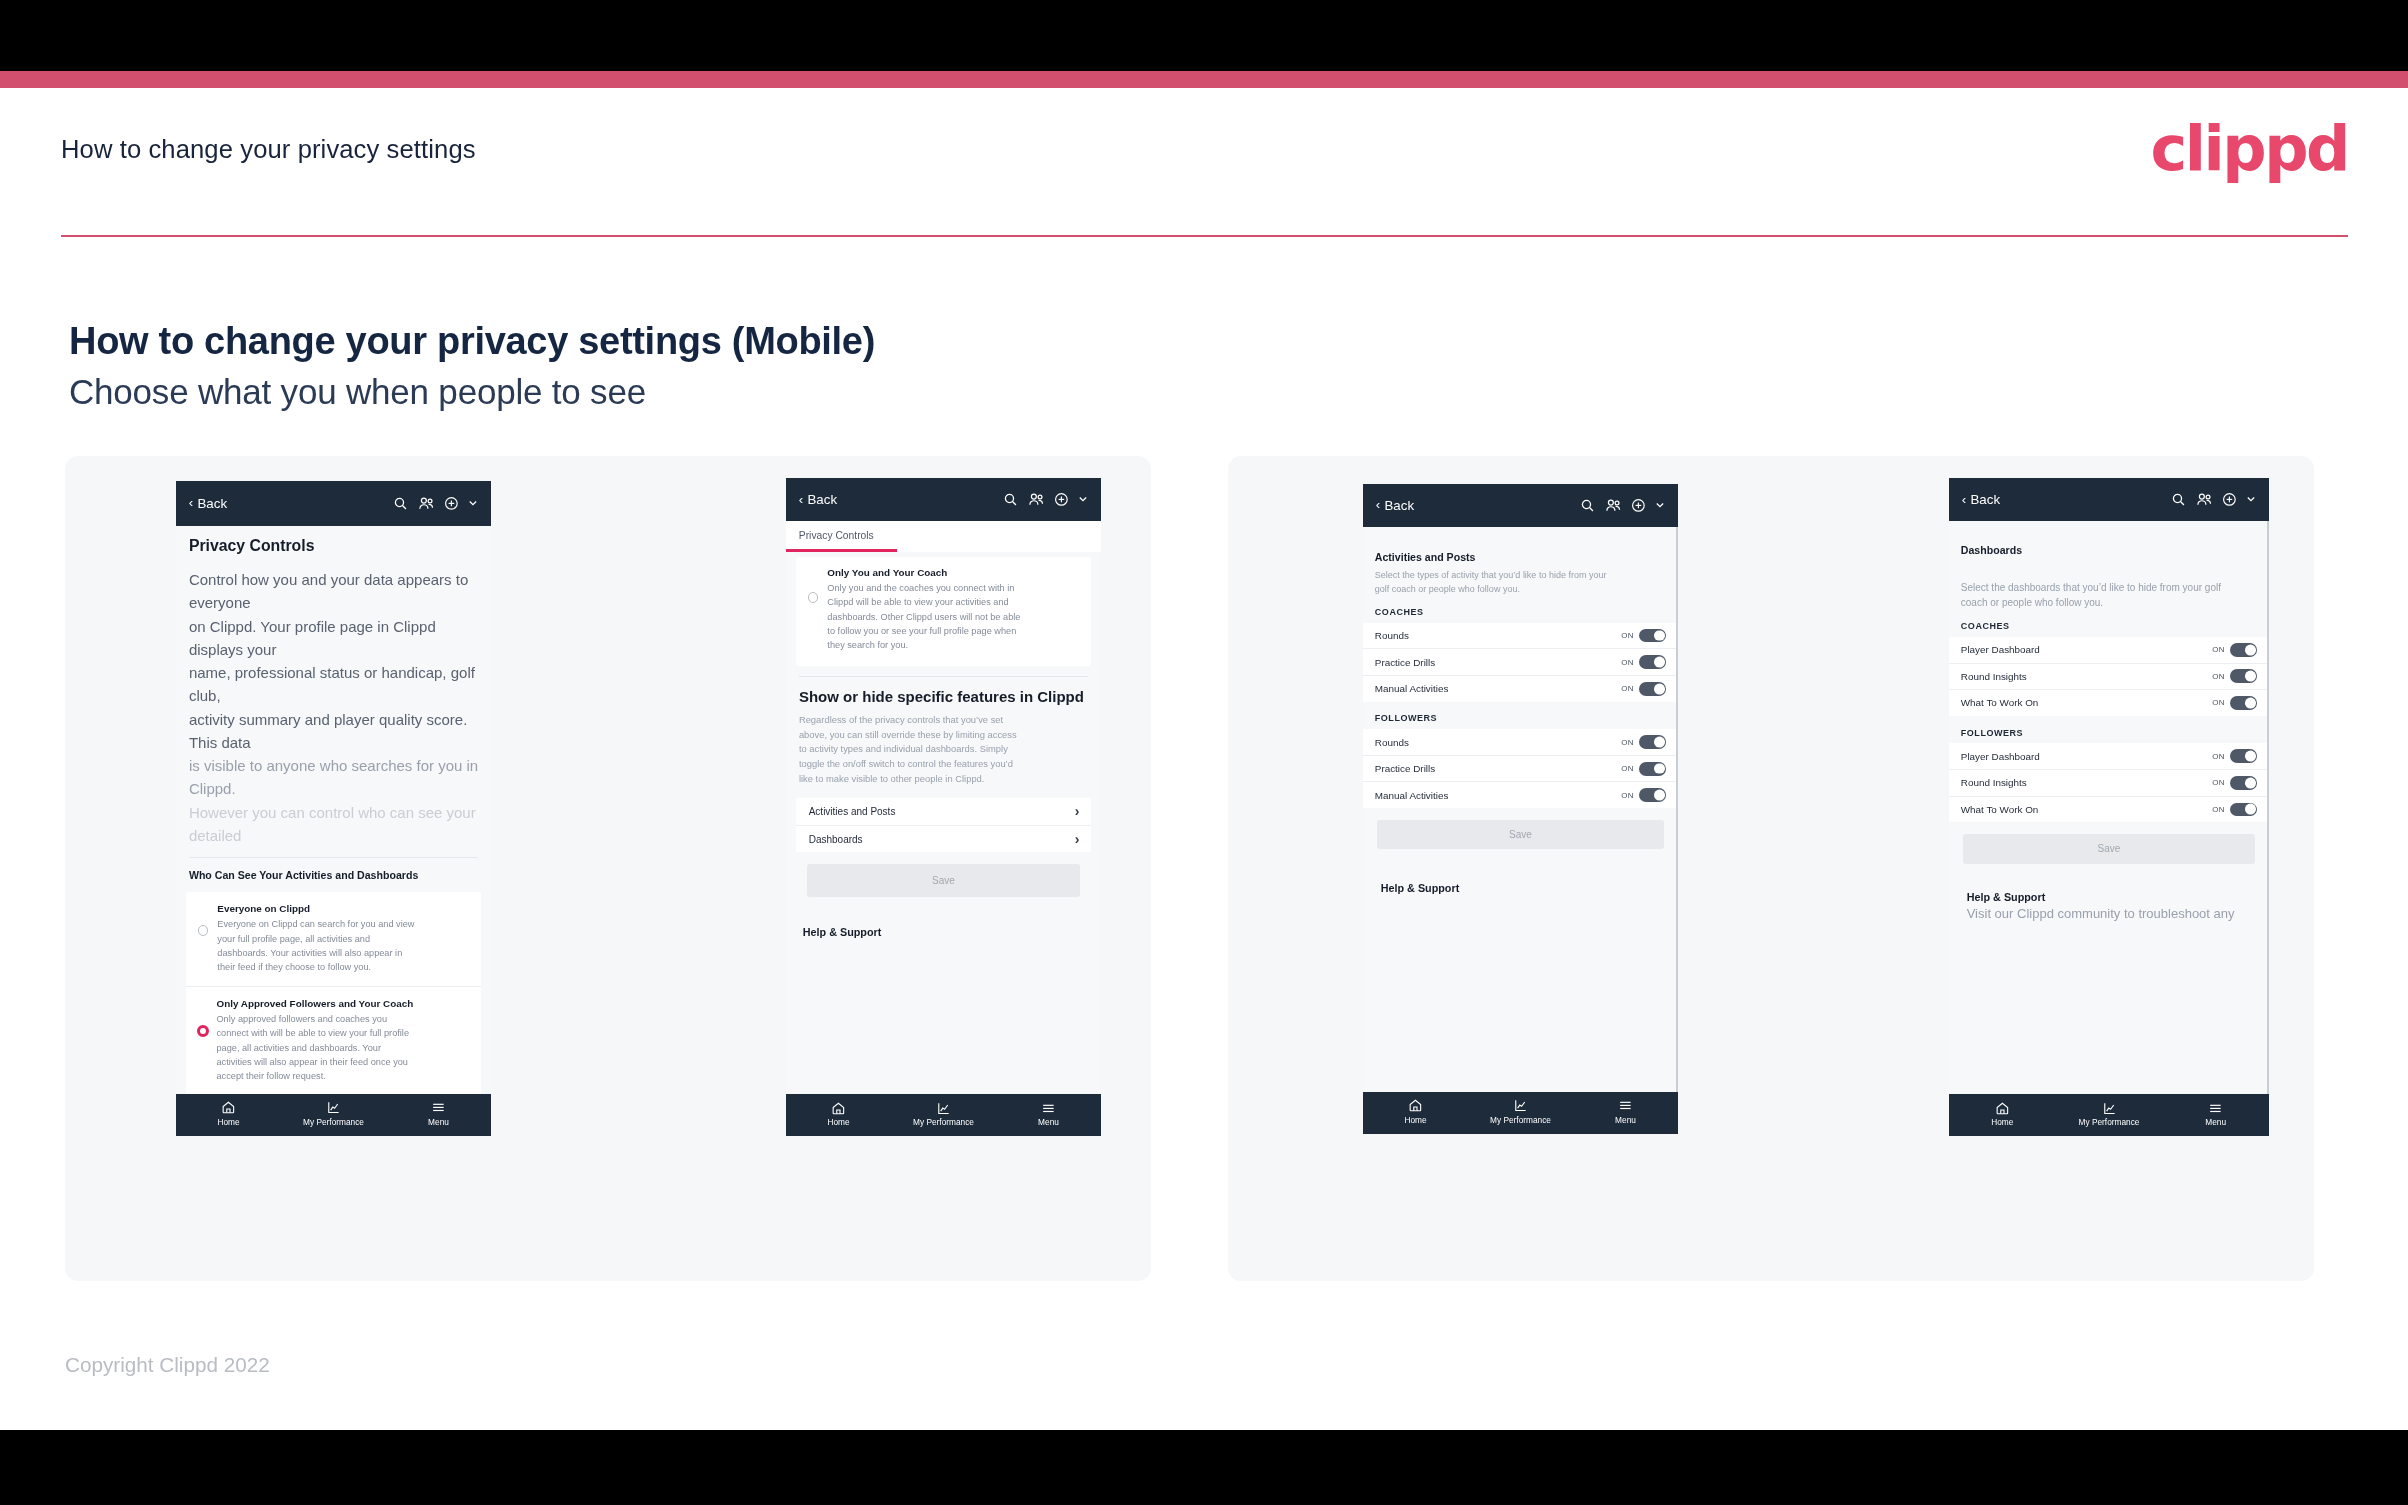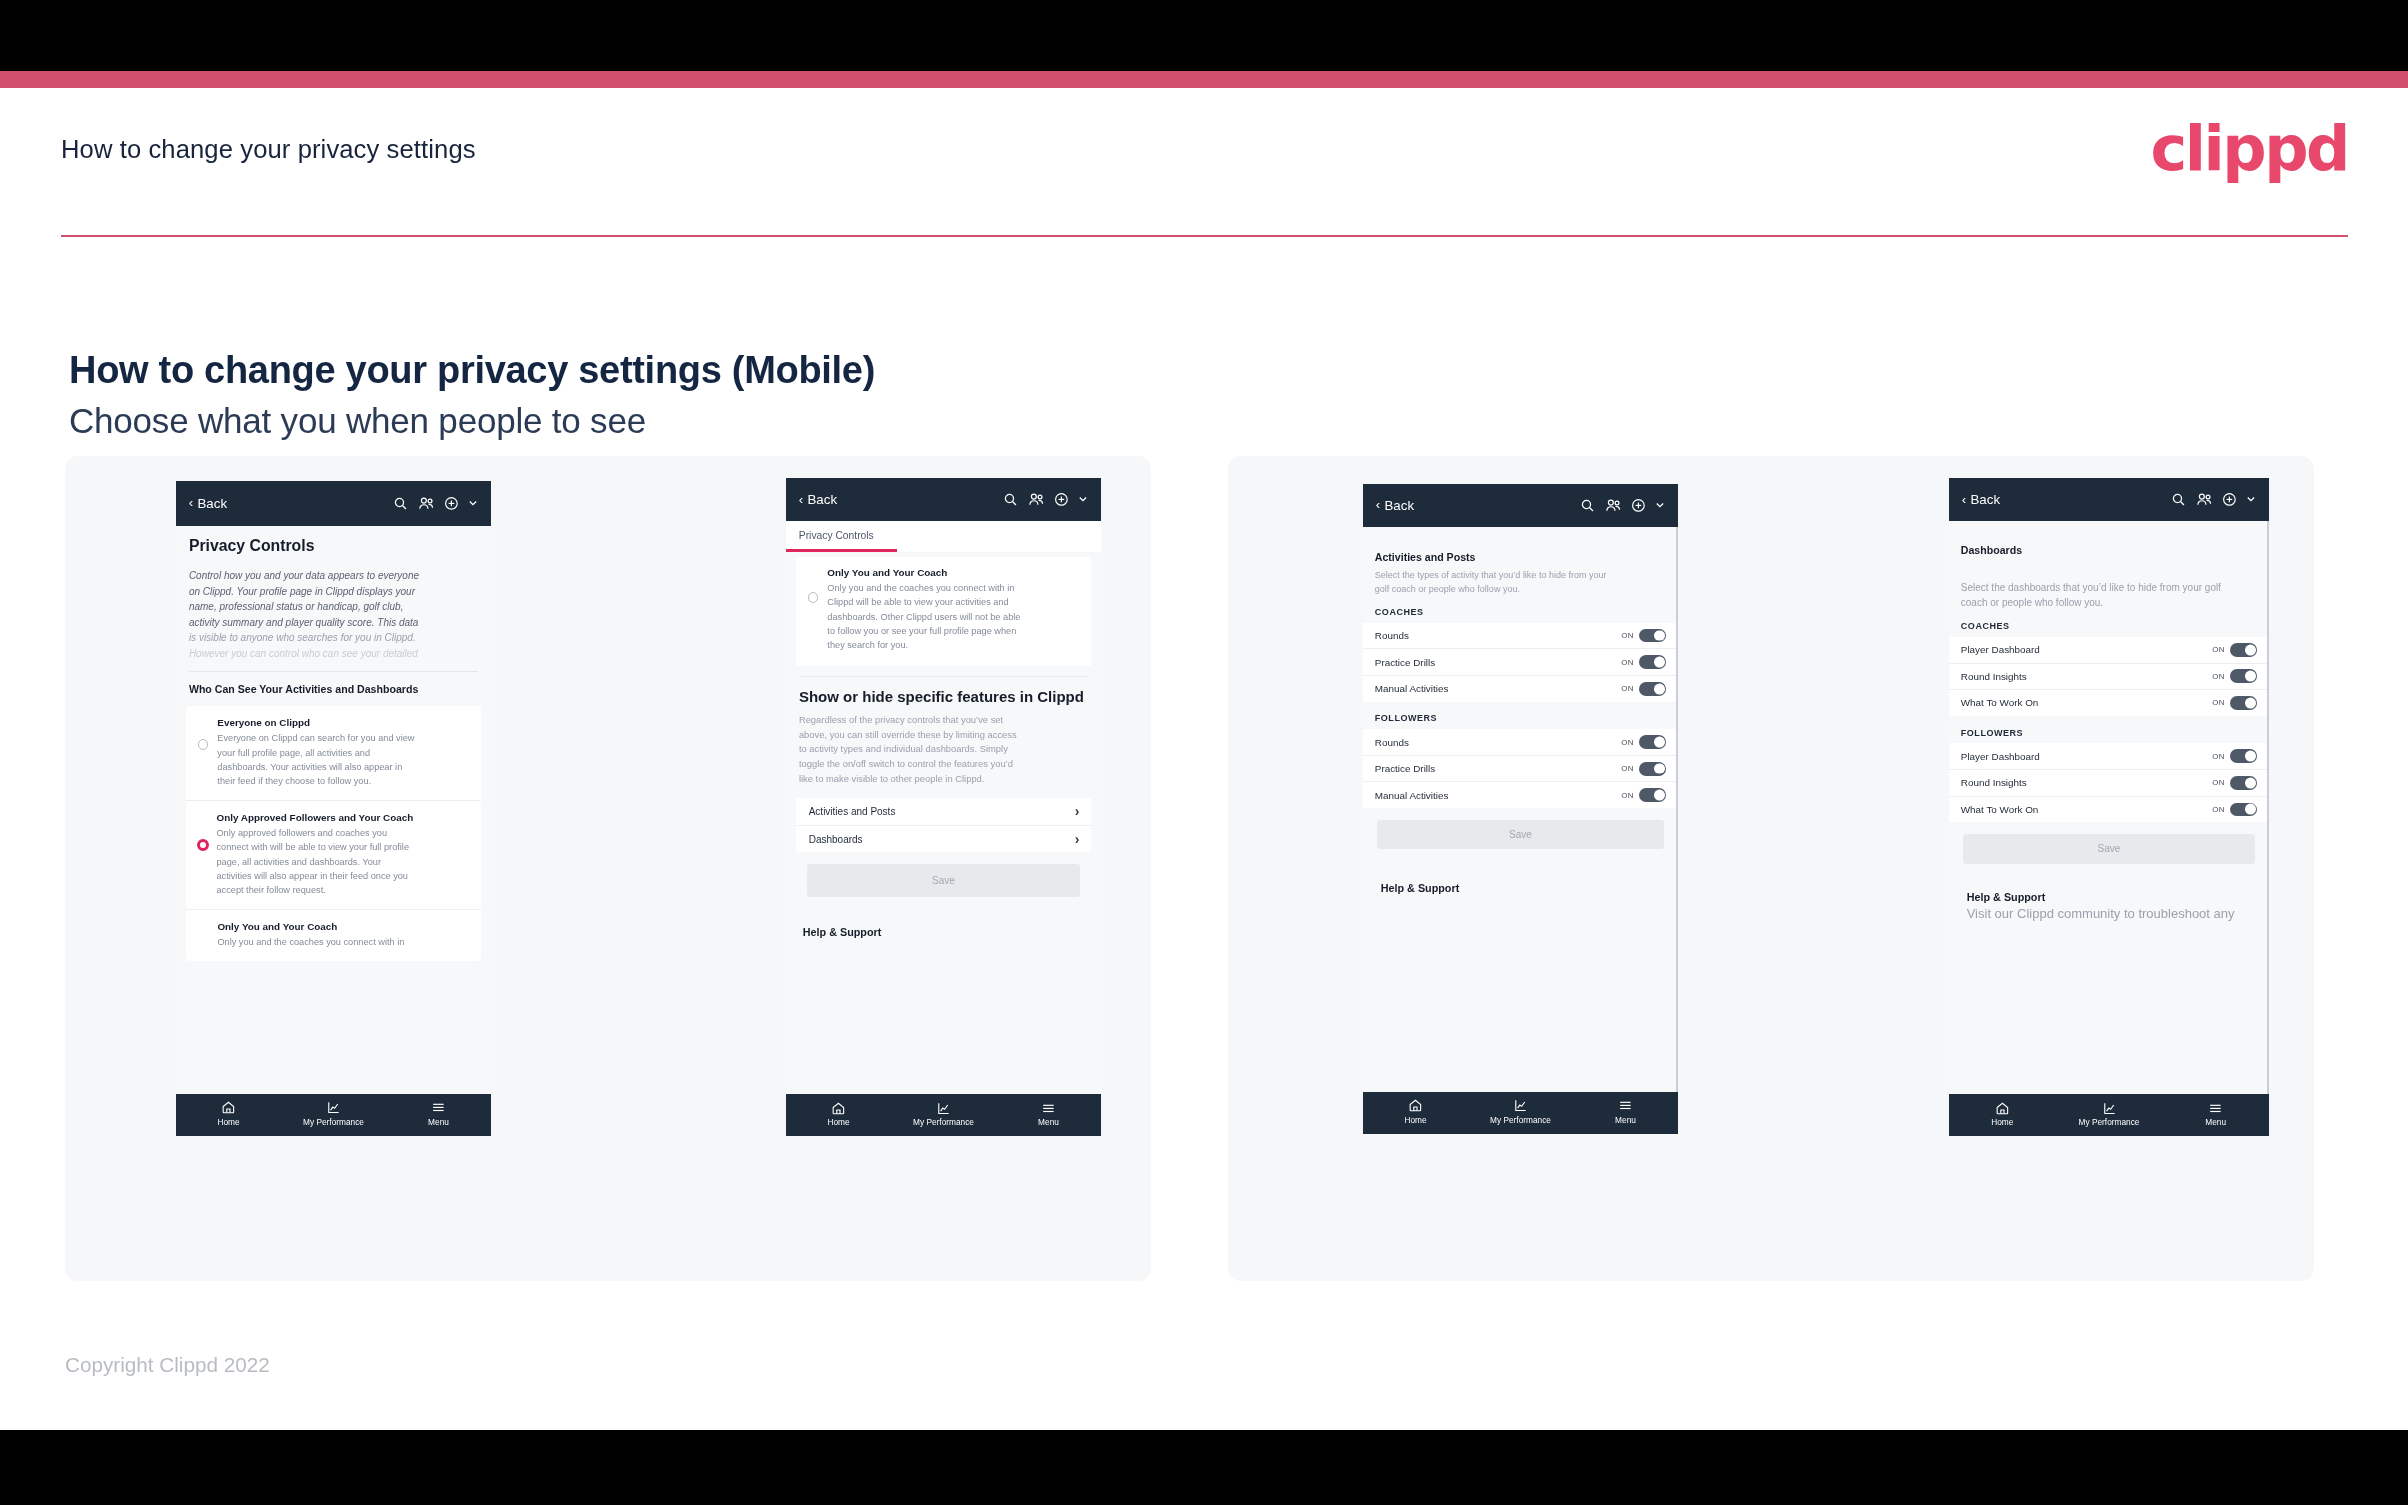--- a/index.html
+++ b/index.html
@@ -34,7 +34,7 @@
   }
 
   
-  .title-block { position:absolute; left:69px; top:320px;margin-top:29px; }
+  .title-block { position:absolute; left:69px; top:320px; }
   .title-main {
     font-size:38px; font-weight:bold; color:#152642; letter-spacing:-0.3px;
   }

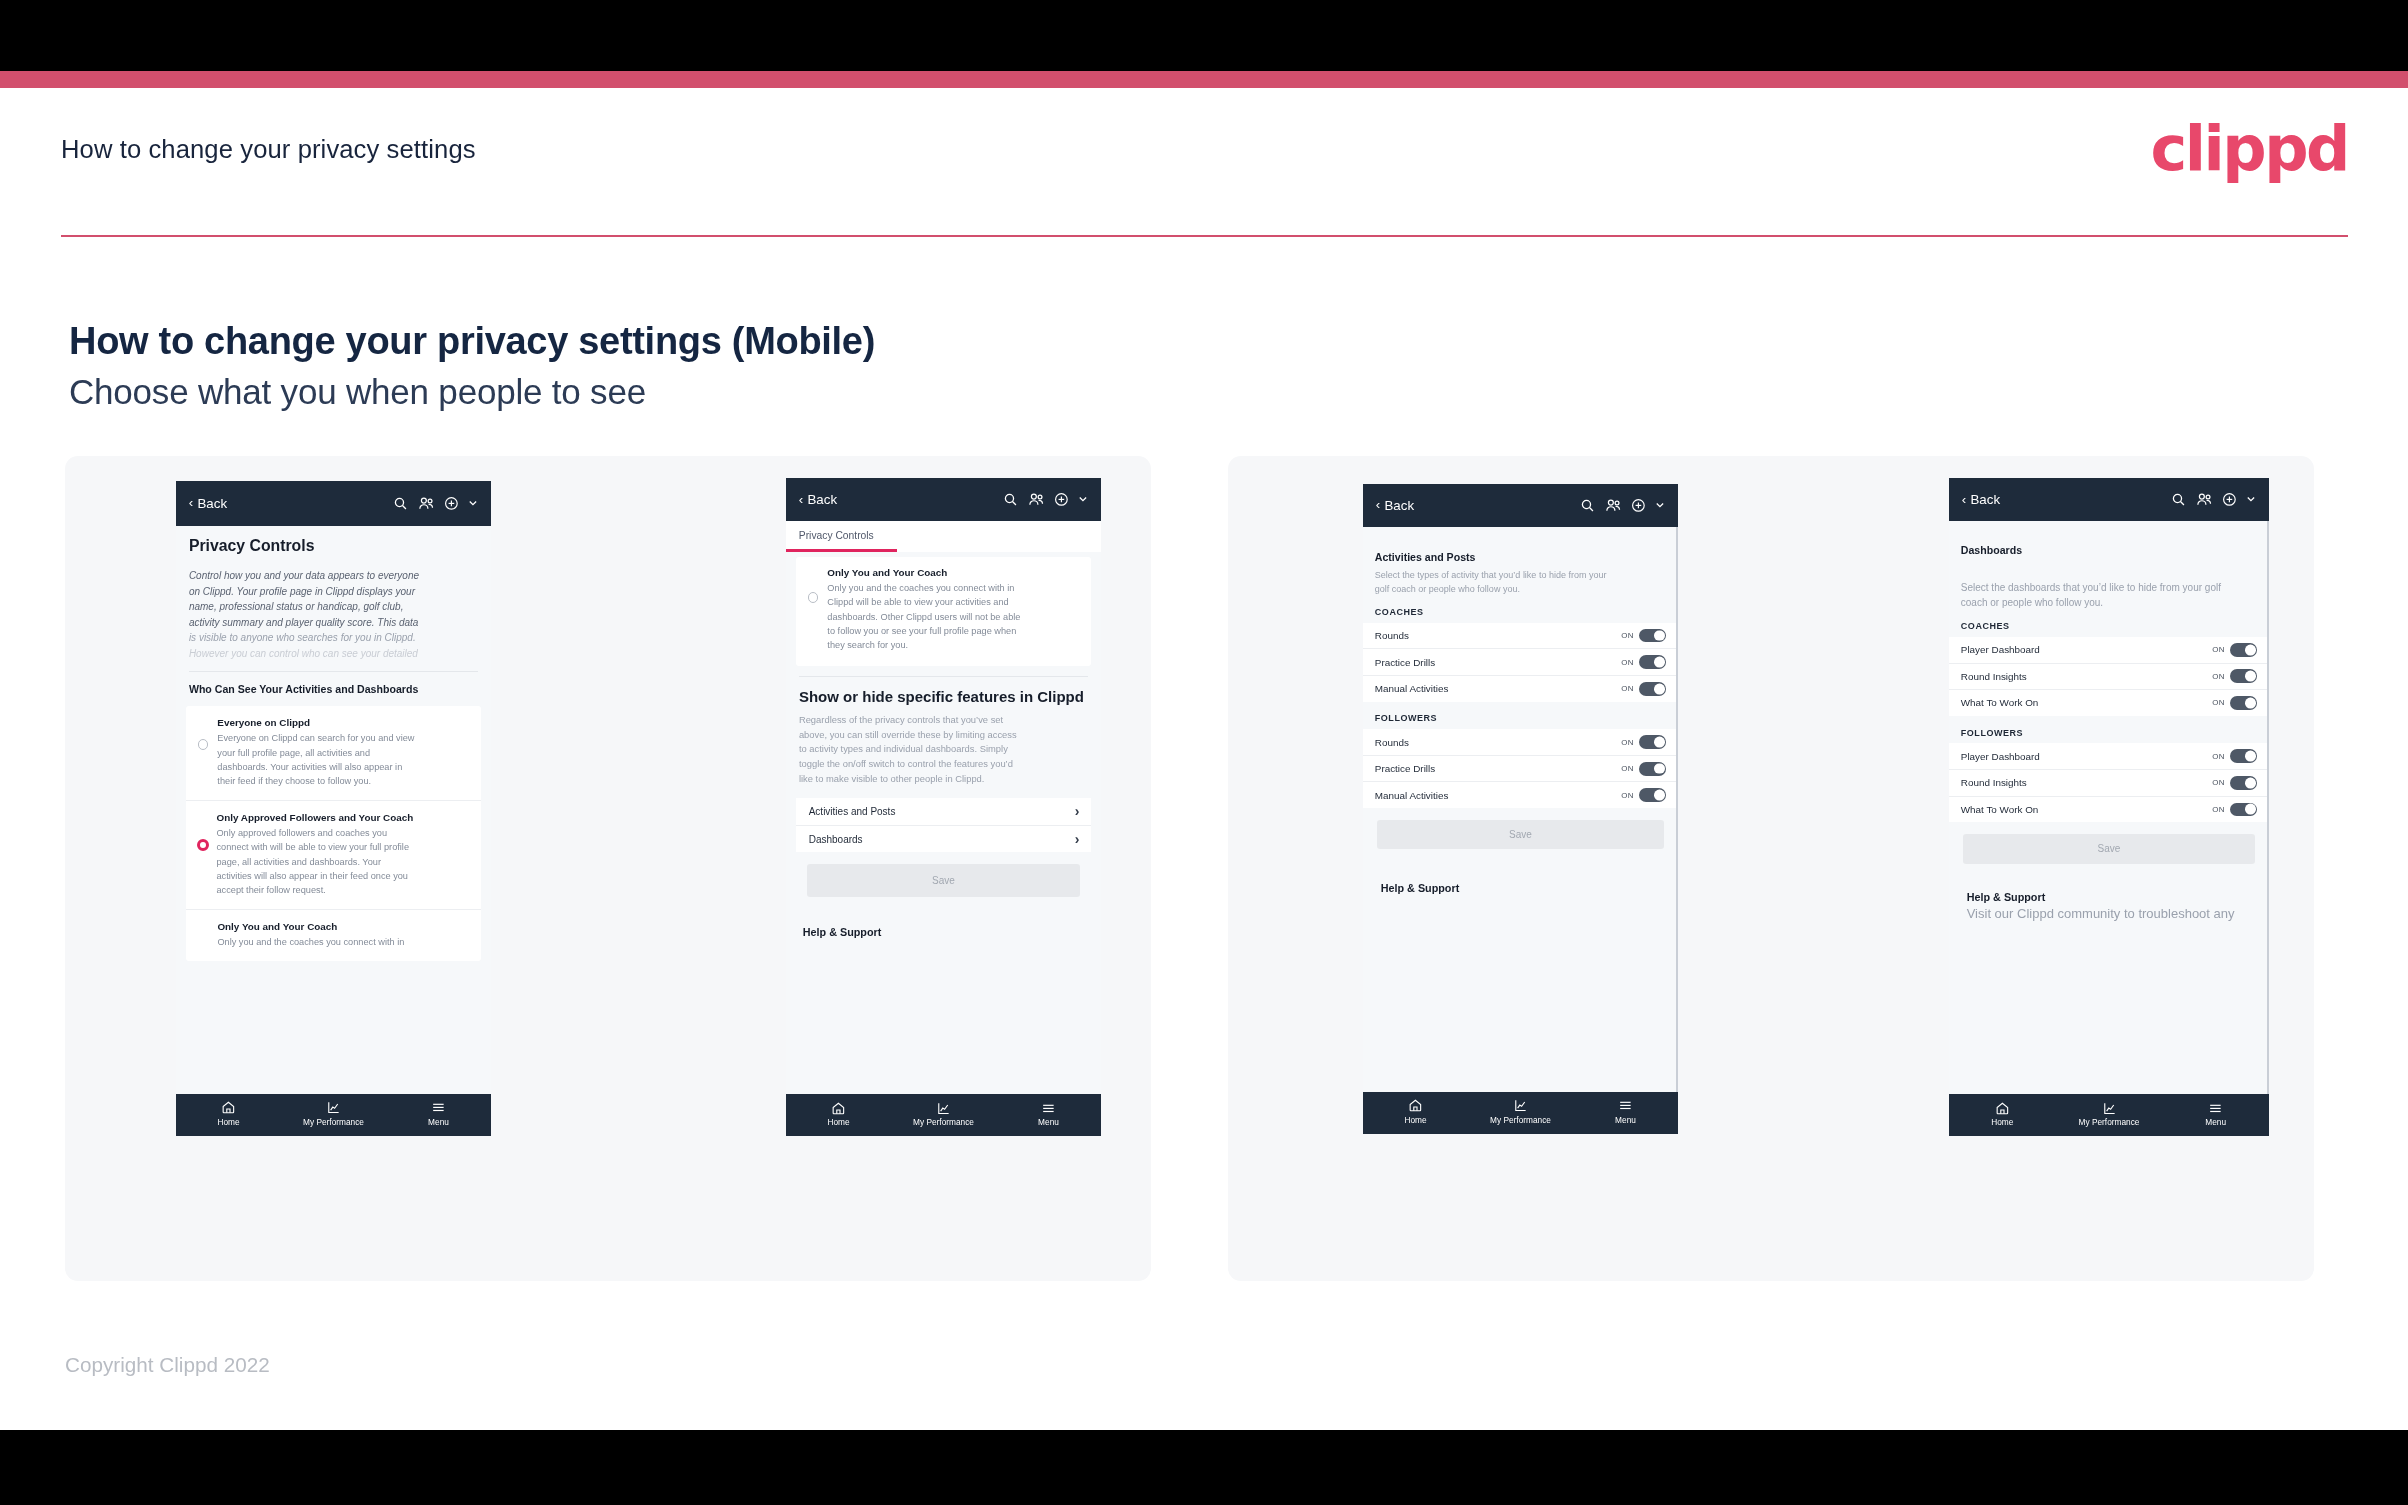--- a/index.html
+++ b/index.html
@@ -182,7 +182,7 @@
 
       <div class="phone-body" style="top:45px; padding:0 9.9px;">
         <div class="p-h1" style="font-size:15.8px; margin:11.8px 0 0 3px;">Privacy Controls</div>
-        <div style="margin:12.8px 0 0 3px; font-size:10px; line-height:1.55;font-style:italic;">
+        <div style="margin:12.8px 0 0 3px; font-size:15px; line-height:1.55;">
           <div class="p-para">Control how you and your data appears to everyone</div>
           <div class="p-para">on Clippd. Your profile page in Clippd displays your</div>
           <div class="p-para">name, professional status or handicap, golf club,</div>

